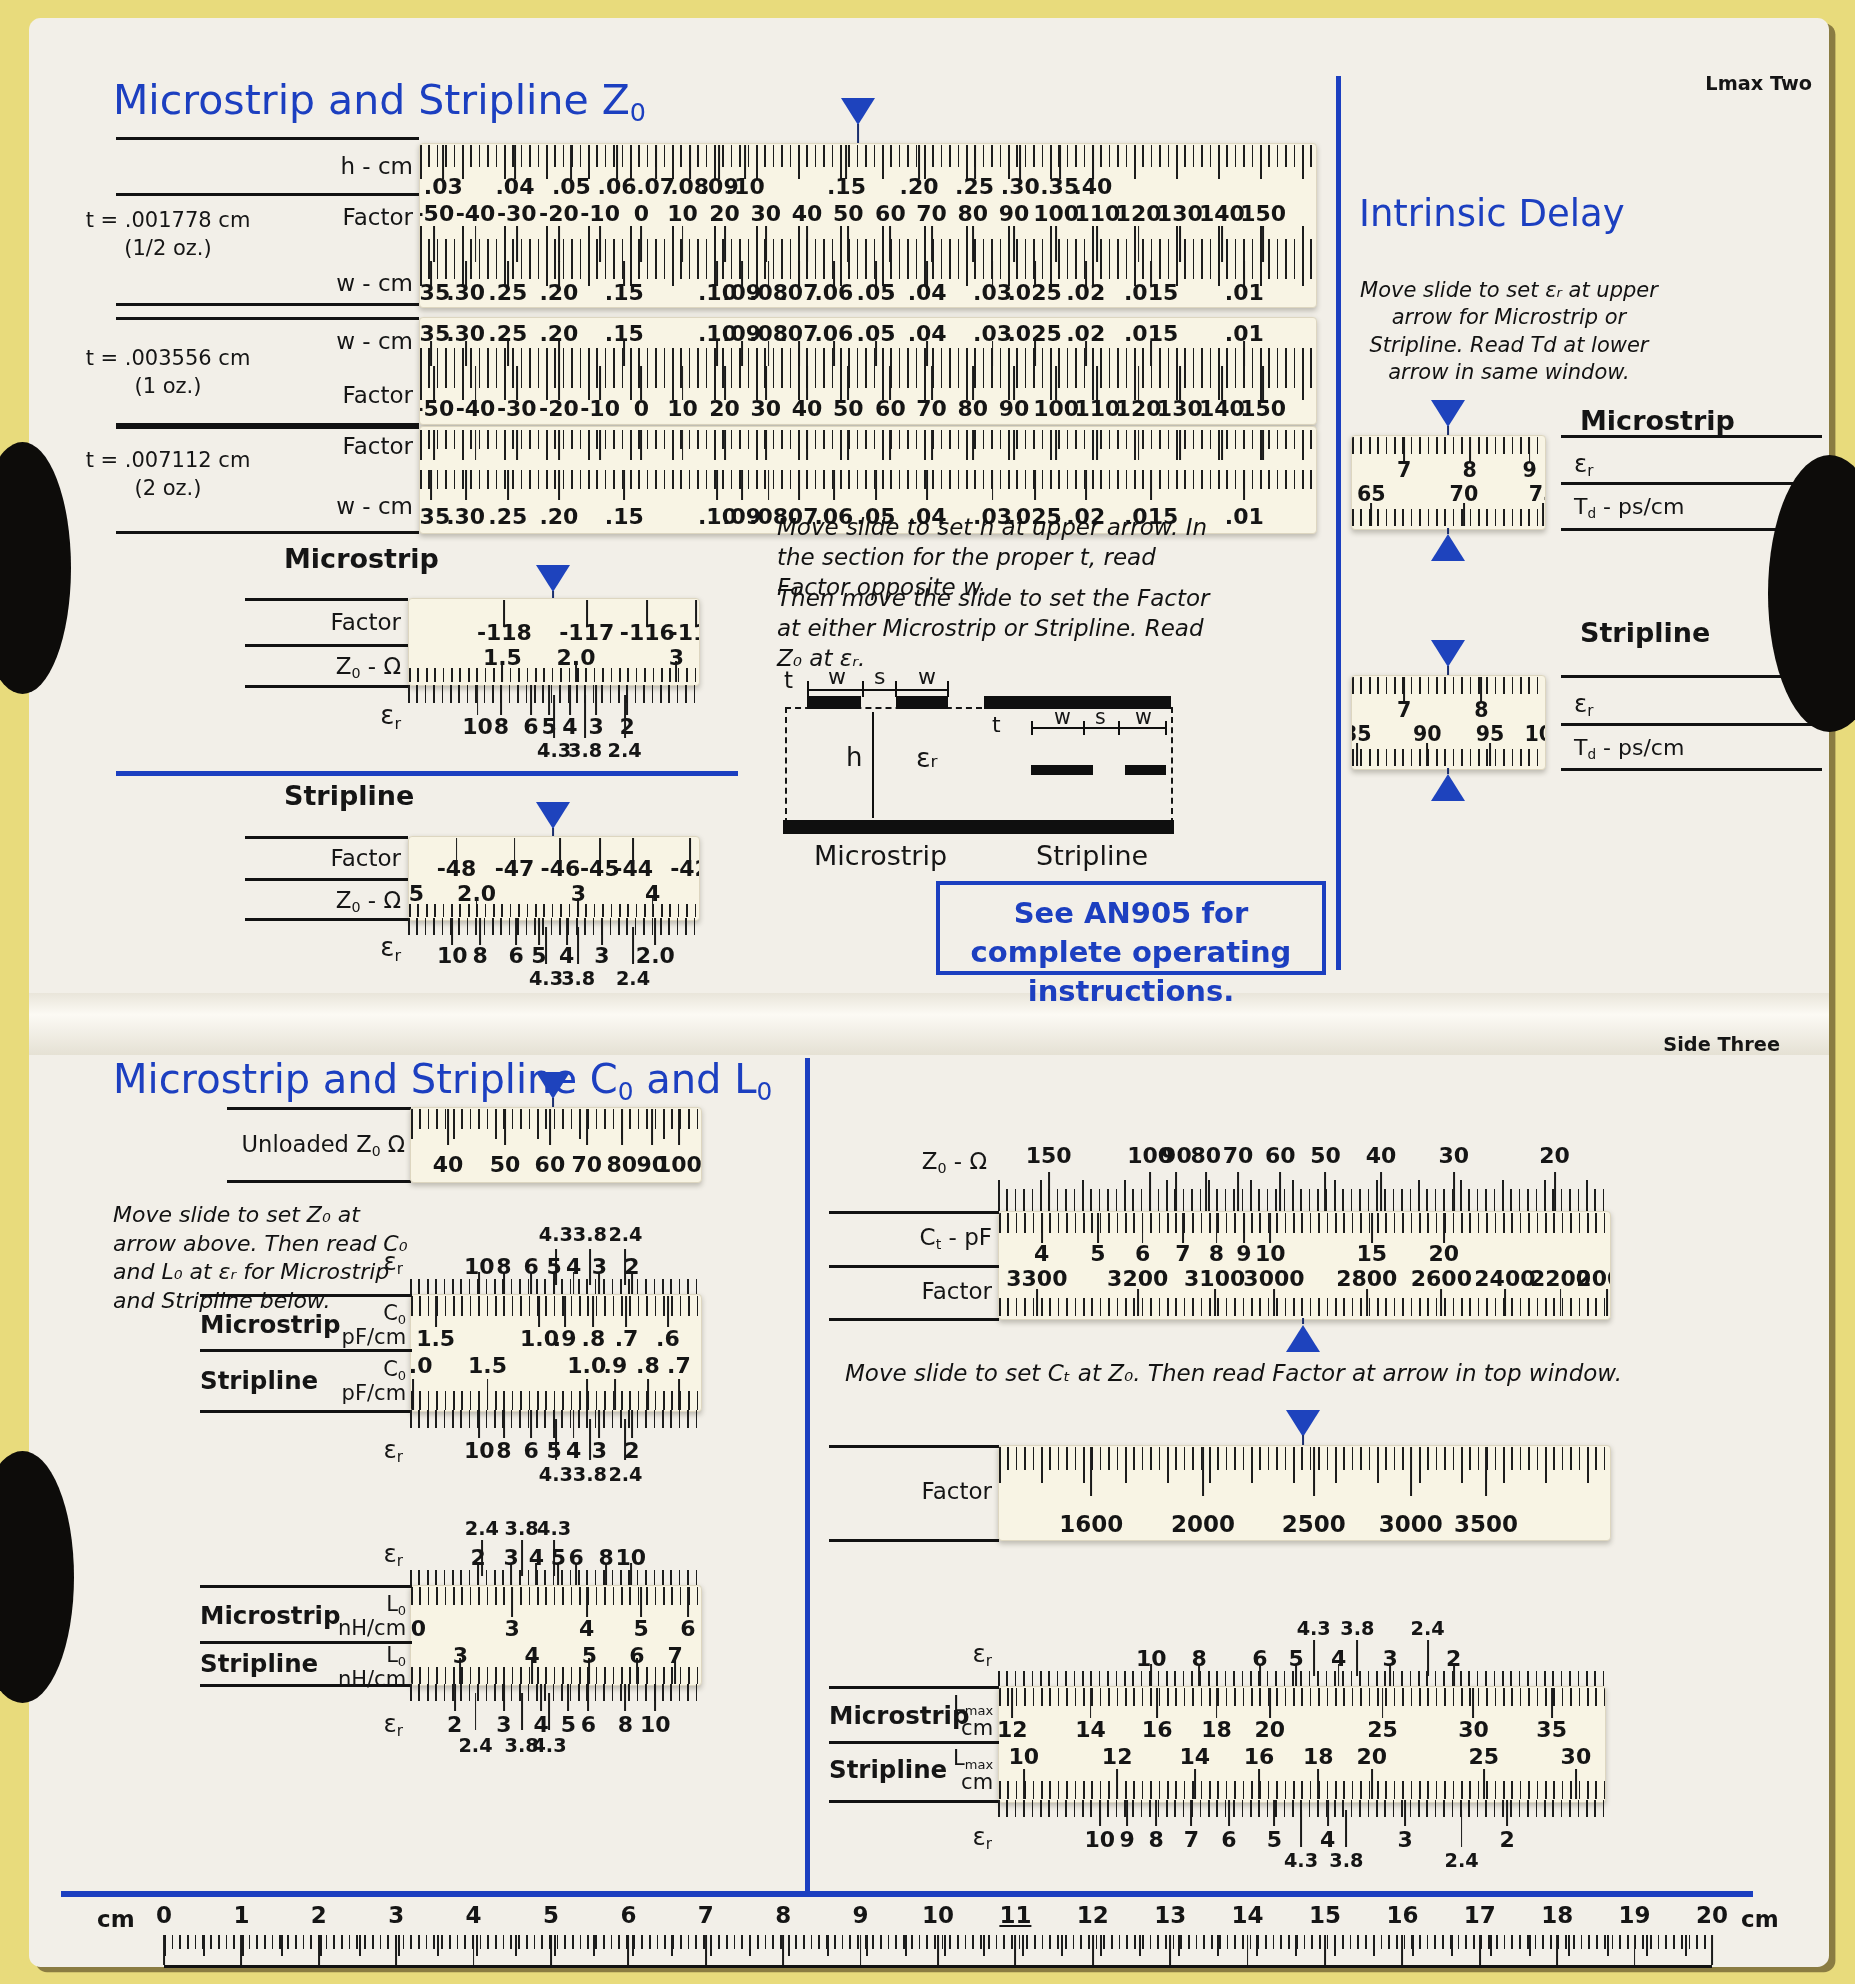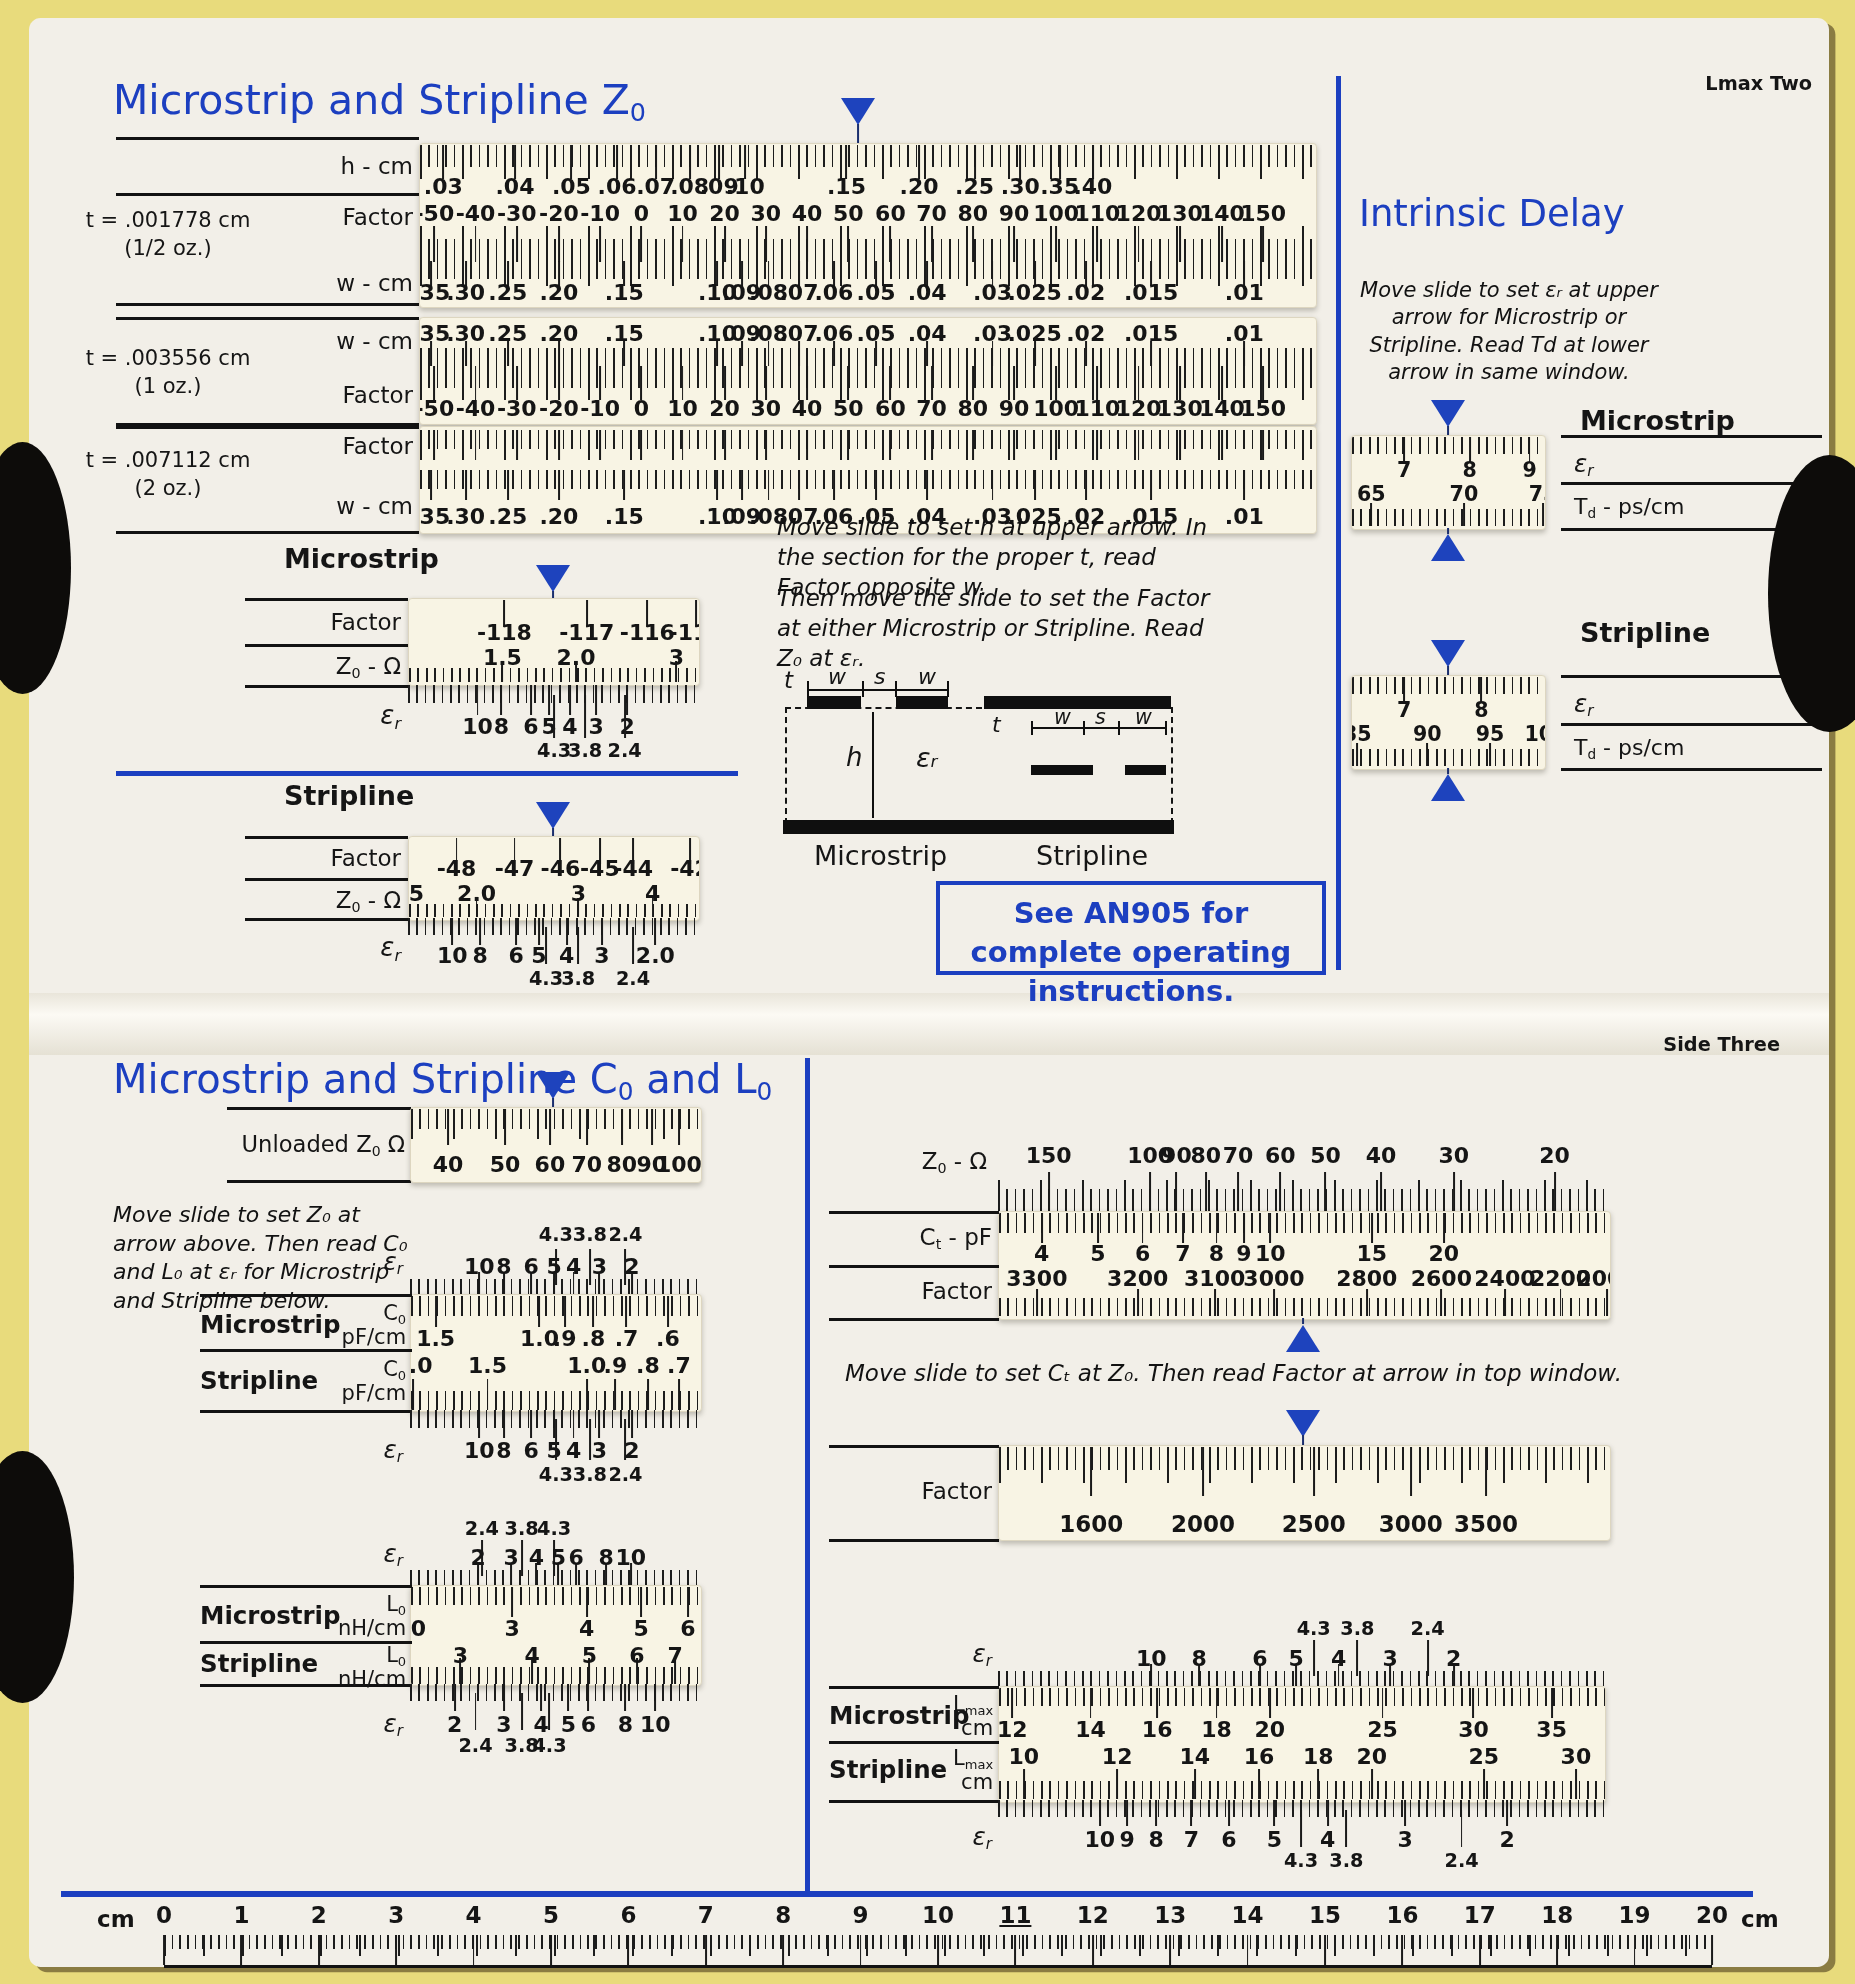--- a/index.html
+++ b/index.html
@@ -31,7 +31,7 @@
   .lab{position:absolute;white-space:nowrap;font-size:23px}
   .rt{text-align:right}
   .bold{font-weight:700}
-  .it{font-style:italic}
+  .it{}
   .btitle{position:absolute;color:#1c3fc0;font-size:41px;white-space:nowrap}
   .instr{position:absolute;font-style:italic;font-size:23px;line-height:1.3;color:#121212}
   .heading{position:absolute;font-weight:700;font-size:27px;white-space:nowrap}

